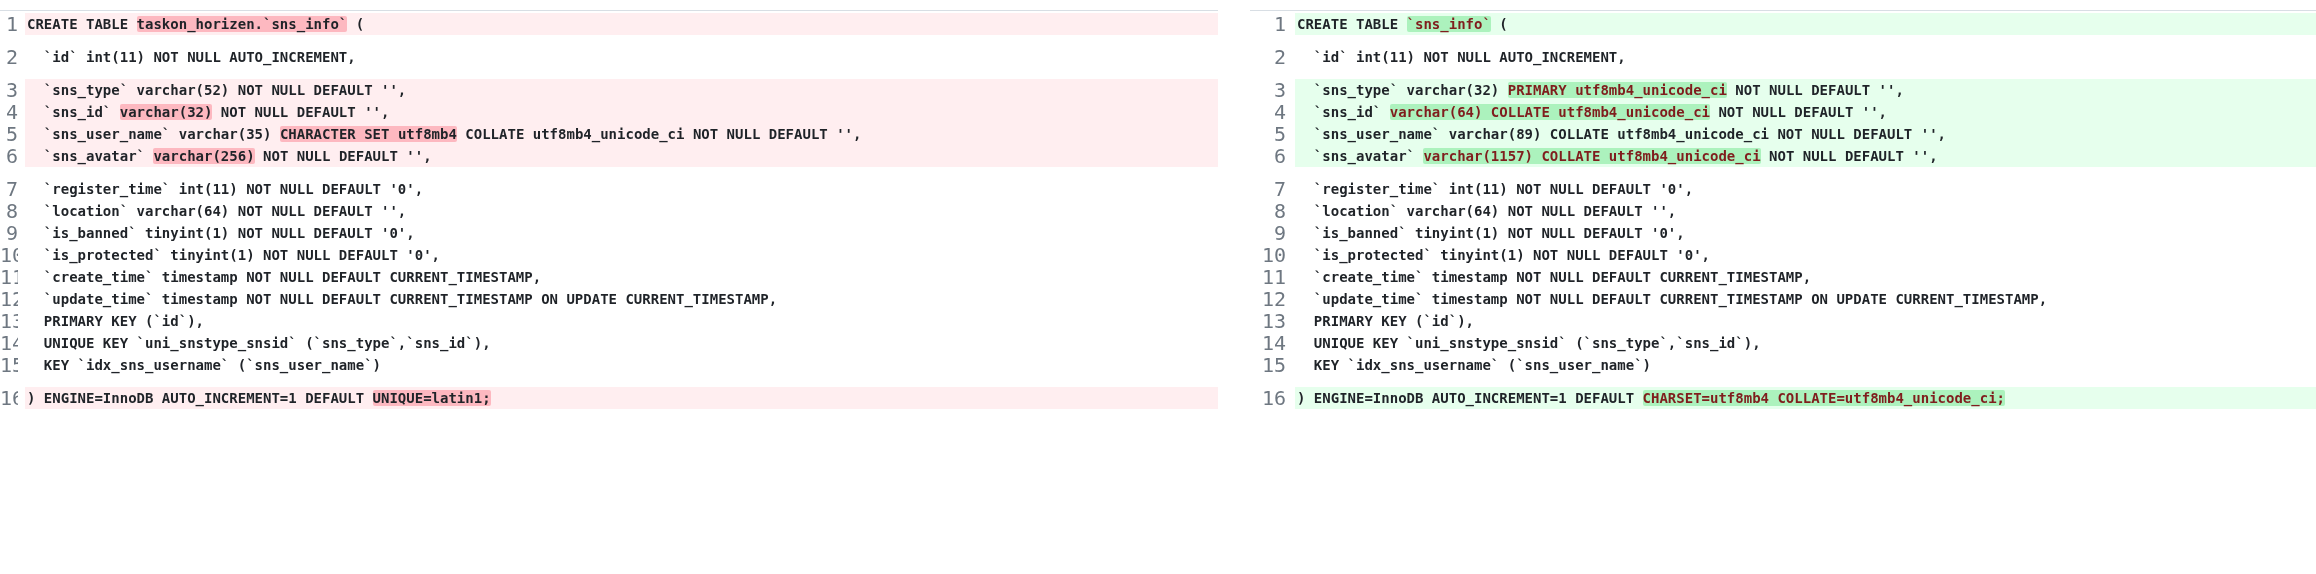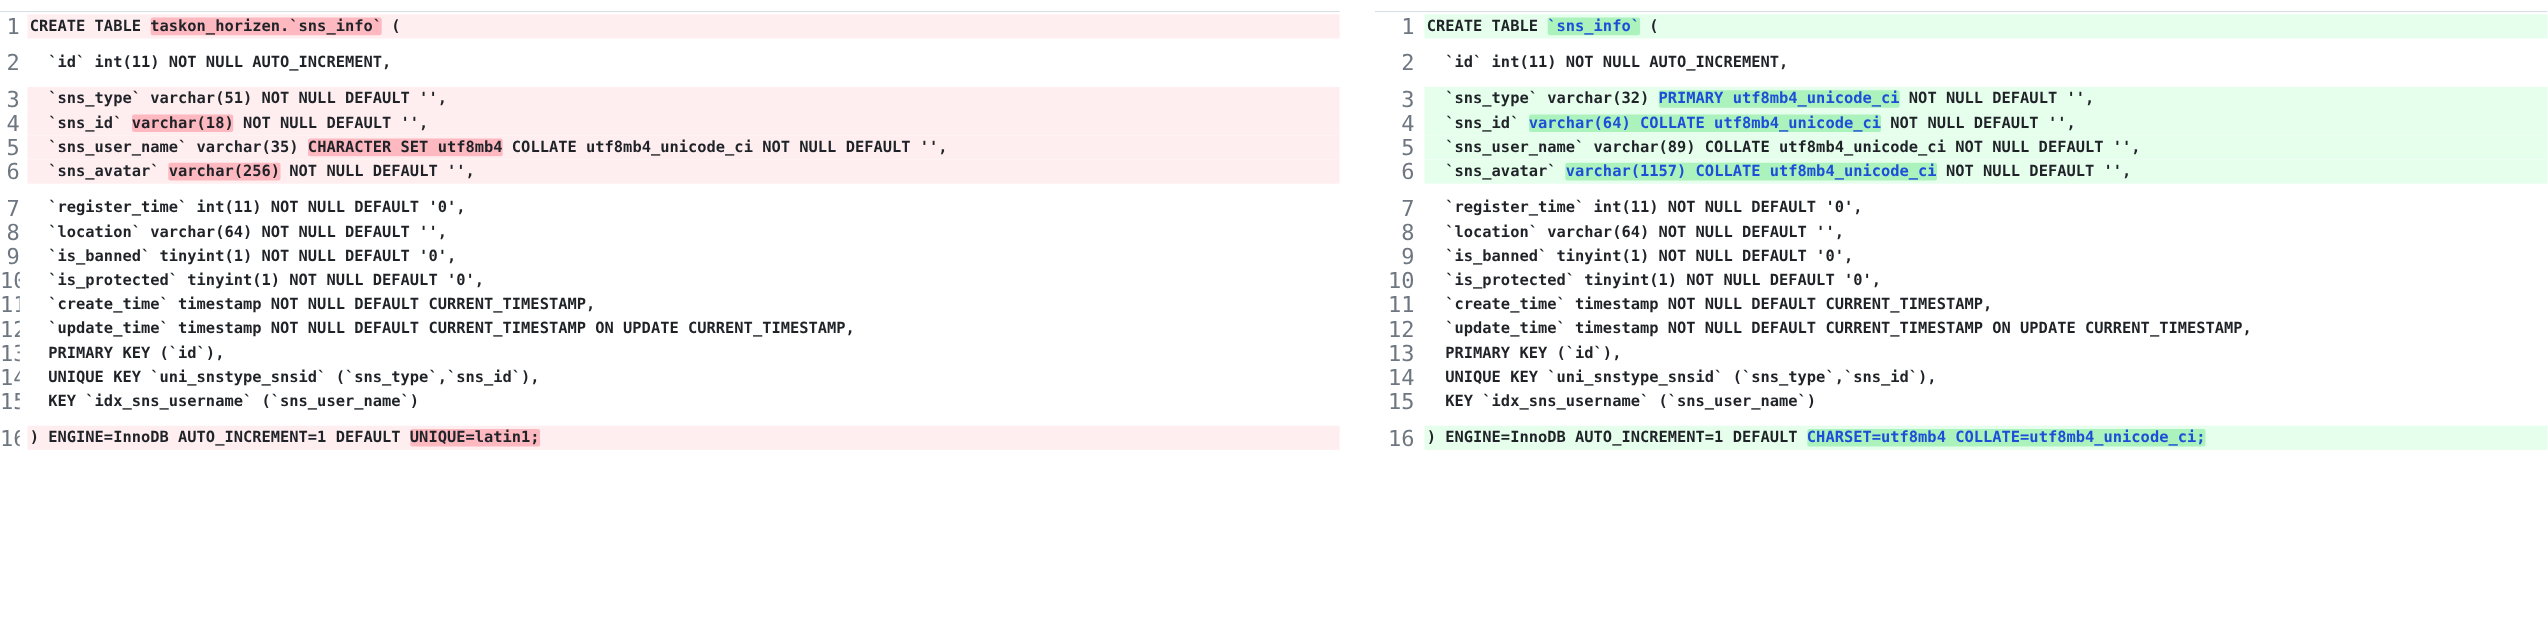--- a/index.html
+++ b/index.html
@@ -99,7 +99,7 @@
   }
   mark.wa {
     background: #acf2bd;
-    color: #1d4ed8;
+    color: #7f1d1d;
     padding: 0;
     border-radius: 2px;
   }

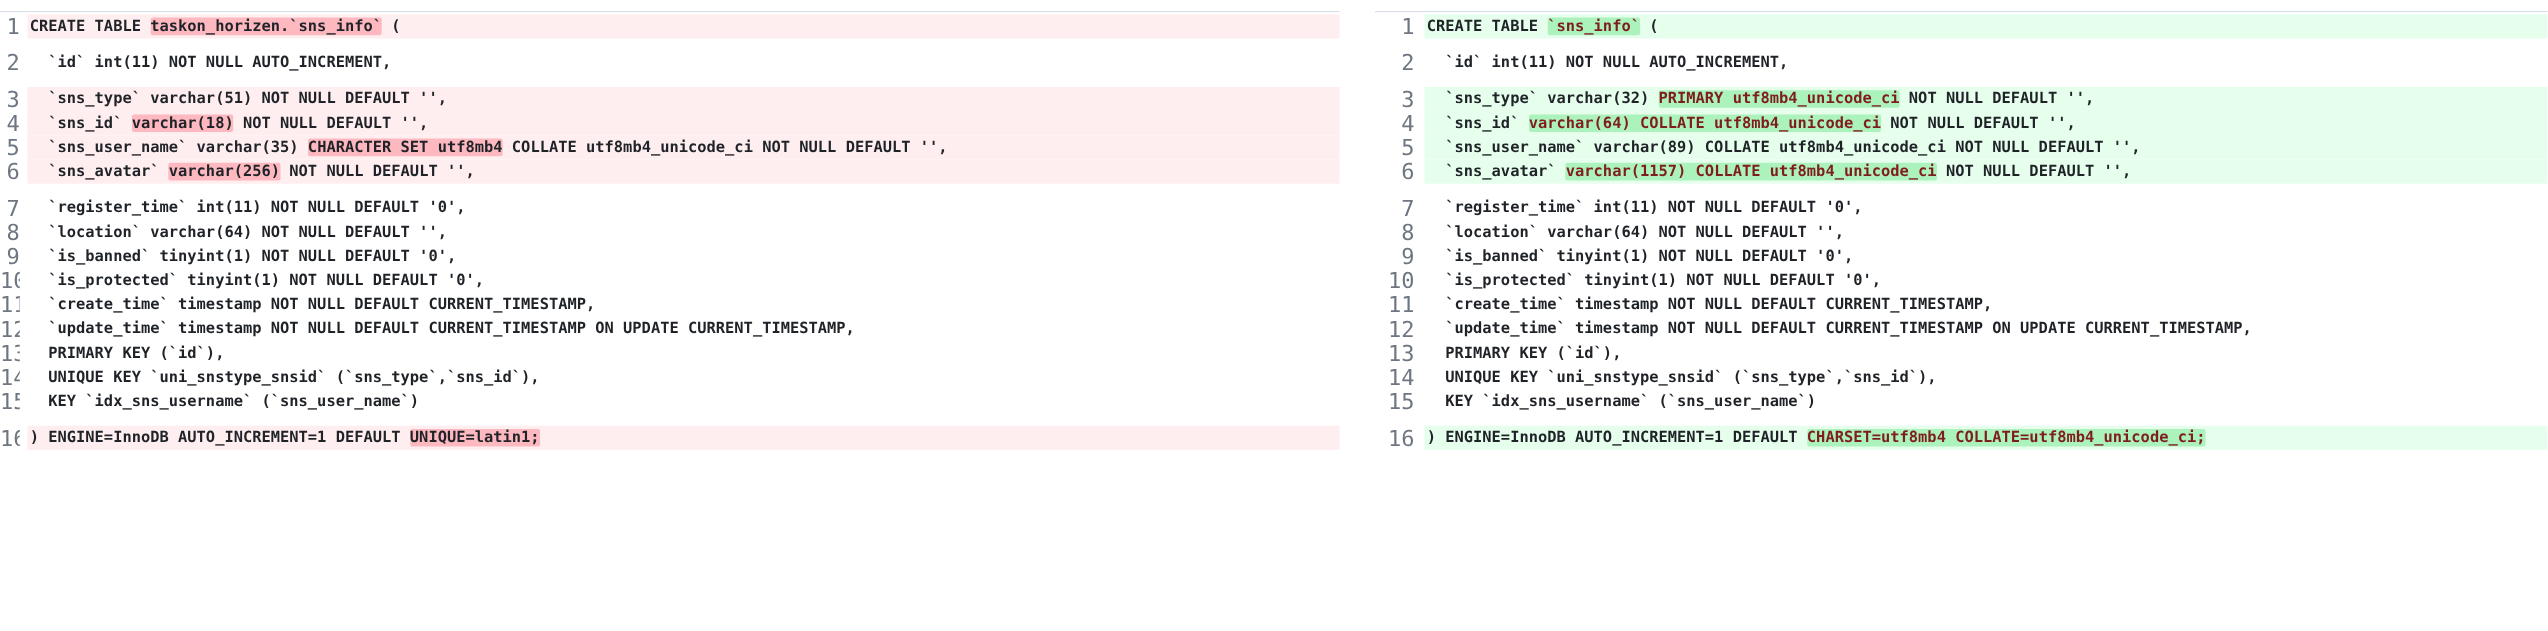--- a/index.html
+++ b/index.html
@@ -116,7 +116,7 @@
         <div class="row spacer"><div class="gutter"></div><div class="code"><span></span></div></div>
         <div class="row ctx"><div class="gutter">2</div><div class="code"><span>  `id` int(11) NOT NULL AUTO_INCREMENT,</span></div></div>
         <div class="row spacer"><div class="gutter"></div><div class="code"><span></span></div></div>
-        <div class="row del"><div class="gutter">3</div><div class="code"><span>  `sns_type` varchar(51) NOT NULL DEFAULT '',</span></div></div>
+        <div class="row del"><div class="gutter">3</div><div class="code"><span>  `sns_type` varchar(52) NOT NULL DEFAULT '',</span></div></div>
         <div class="row del"><div class="gutter">4</div><div class="code"><span>  `sns_id` </span><mark class="wd">varchar(18)</mark><span> NOT NULL DEFAULT '',</span></div></div>
         <div class="row del"><div class="gutter">5</div><div class="code"><span>  `sns_user_name` varchar(35) </span><mark class="wd">CHARACTER SET utf8mb4</mark><span> COLLATE utf8mb4_unicode_ci NOT NULL DEFAULT '',</span></div></div>
         <div class="row del"><div class="gutter">6</div><div class="code"><span>  `sns_avatar` </span><mark class="wd">varchar(256)</mark><span> NOT NULL DEFAULT '',</span></div></div>

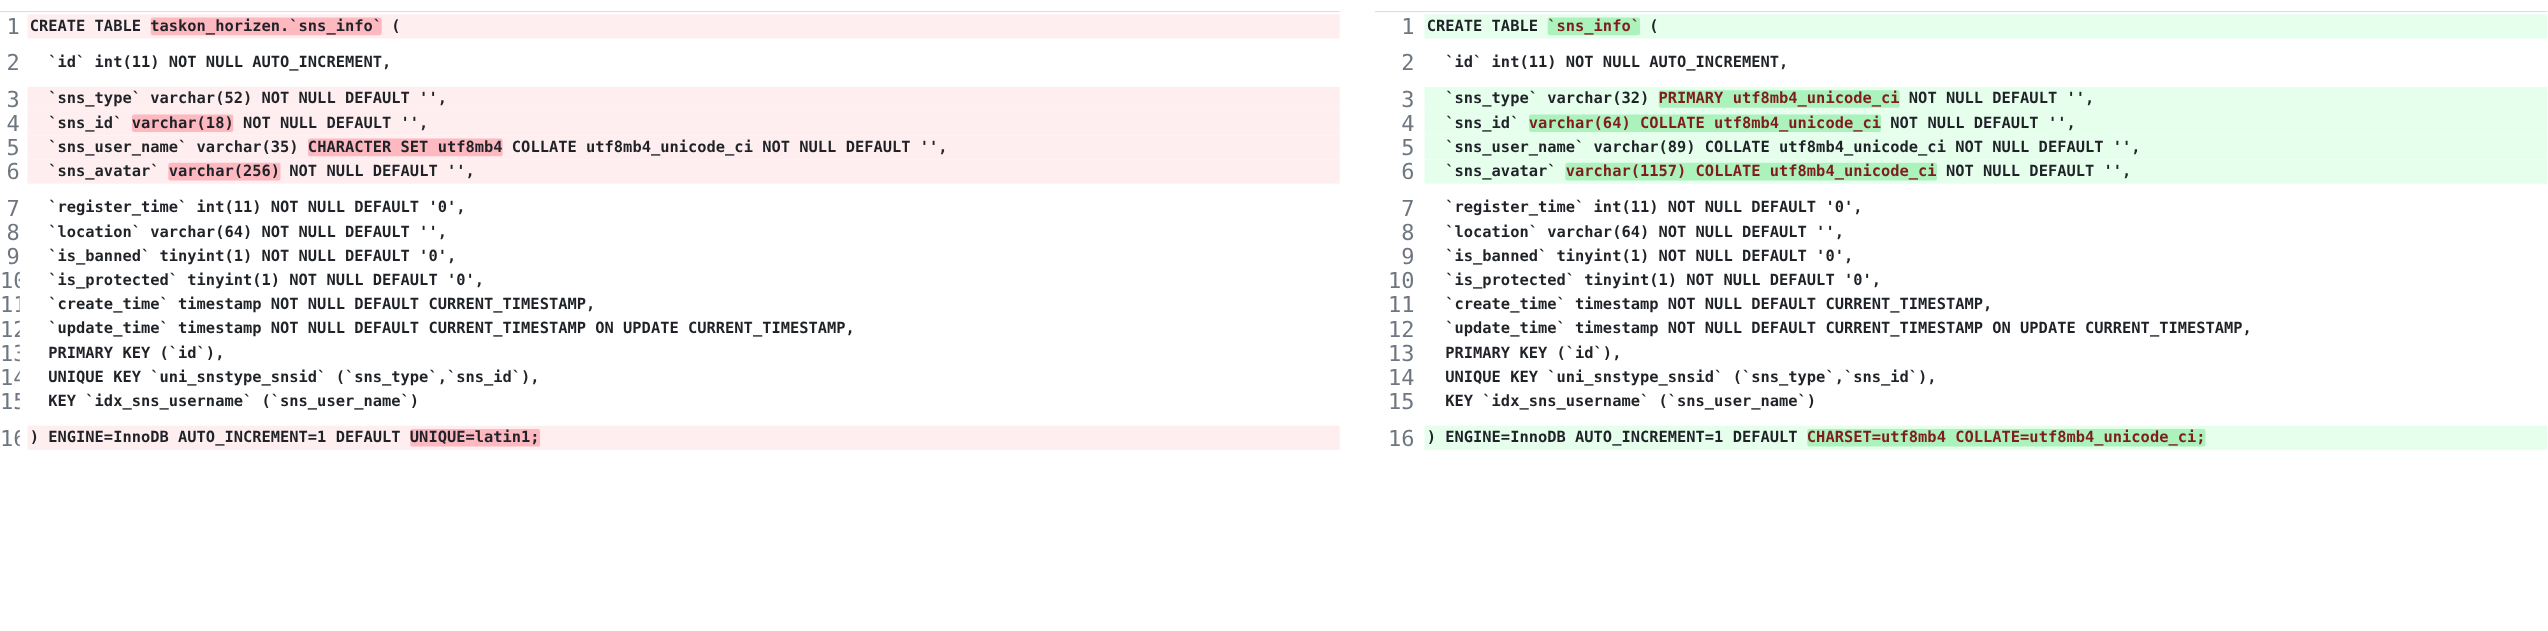--- a/index.html
+++ b/index.html
@@ -117,7 +117,7 @@
         <div class="row ctx"><div class="gutter">2</div><div class="code"><span>  `id` int(11) NOT NULL AUTO_INCREMENT,</span></div></div>
         <div class="row spacer"><div class="gutter"></div><div class="code"><span></span></div></div>
         <div class="row del"><div class="gutter">3</div><div class="code"><span>  `sns_type` varchar(52) NOT NULL DEFAULT '',</span></div></div>
-        <div class="row del"><div class="gutter">4</div><div class="code"><span>  `sns_id` </span><mark class="wd">varchar(18)</mark><span> NOT NULL DEFAULT '',</span></div></div>
+        <div class="row del"><div class="gutter">4</div><div class="code"><span>  `sns_id` </span><mark class="wd">varchar(32)</mark><span> NOT NULL DEFAULT '',</span></div></div>
         <div class="row del"><div class="gutter">5</div><div class="code"><span>  `sns_user_name` varchar(35) </span><mark class="wd">CHARACTER SET utf8mb4</mark><span> COLLATE utf8mb4_unicode_ci NOT NULL DEFAULT '',</span></div></div>
         <div class="row del"><div class="gutter">6</div><div class="code"><span>  `sns_avatar` </span><mark class="wd">varchar(256)</mark><span> NOT NULL DEFAULT '',</span></div></div>
         <div class="row spacer"><div class="gutter"></div><div class="code"><span></span></div></div>

